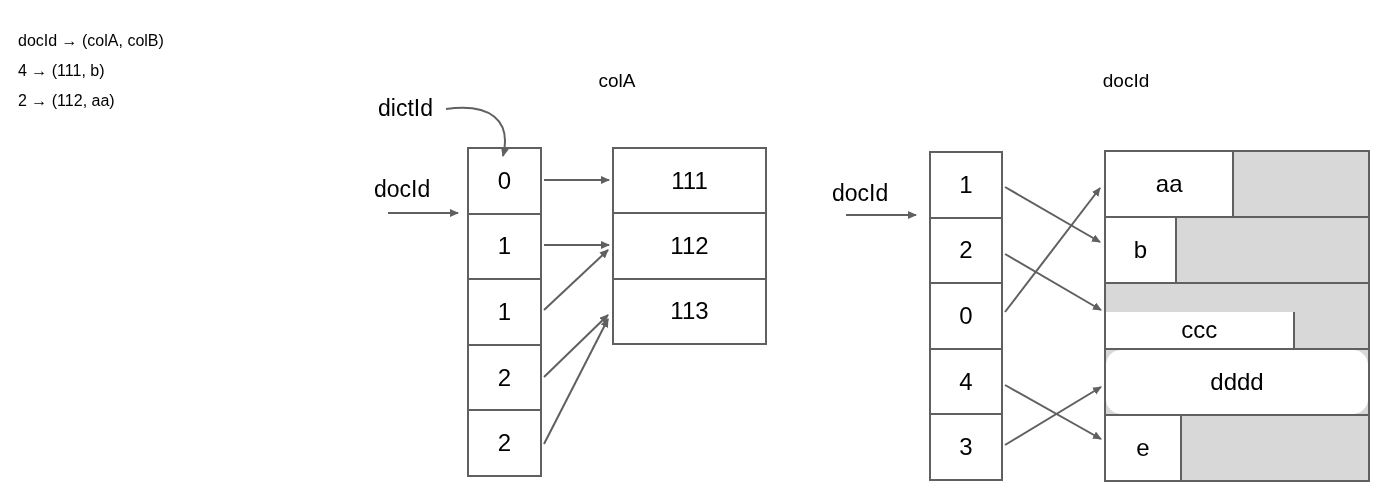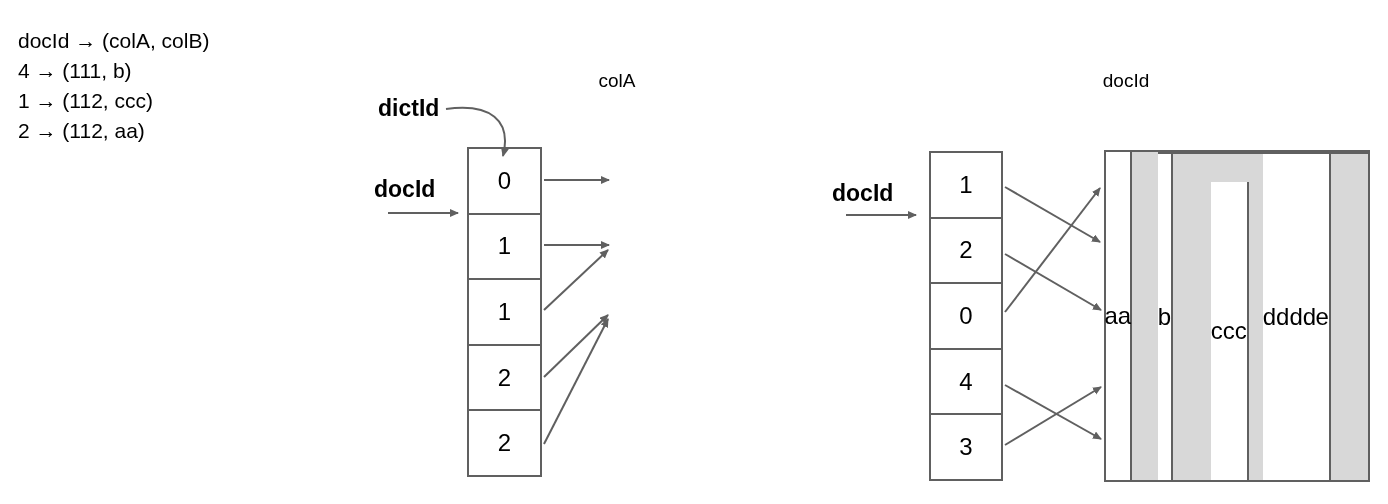--- a/index.html
+++ b/index.html
@@ -8,7 +8,7 @@
     font-family:"Liberation Sans", sans-serif; color:#000; overflow:hidden;
   }
   .abs { position:absolute; }
-  .legend { left:18px; top:26px; font-size:21px; line-height:30px; }
+  .legend { left:18px; top:26px; font-size:16px; line-height:30px; }
   .title  { font-size:19px; text-align:center; }
   .lbl    { font-size:23px;font-weight:bold; }
 

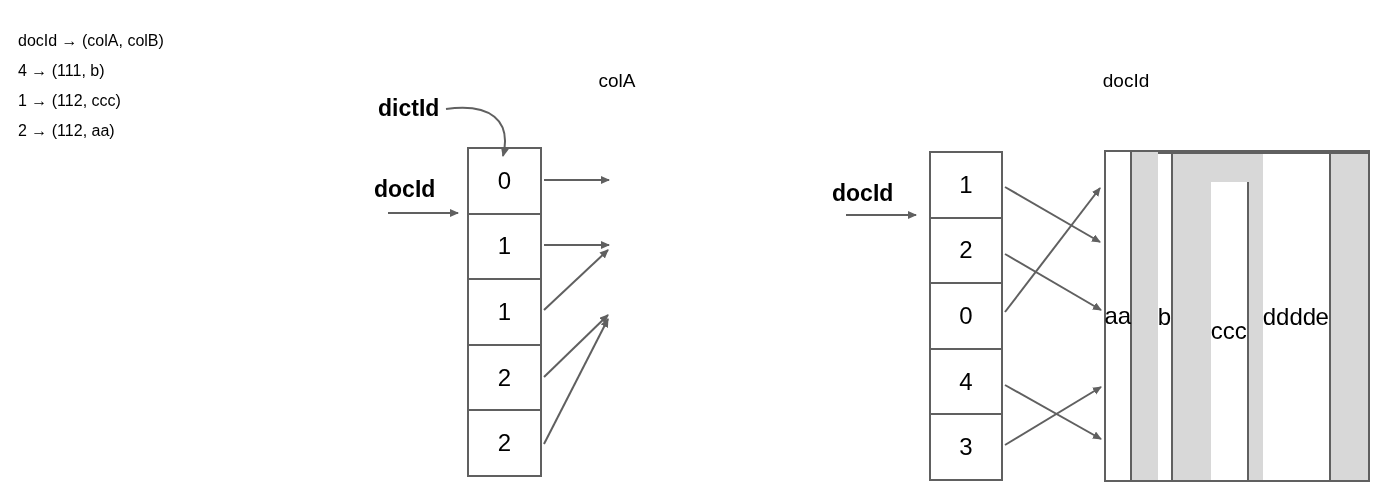--- a/index.html
+++ b/index.html
@@ -45,7 +45,6 @@
   <div class="abs legend">
     <div>docId → (colA, colB)</div>
     <div>4 → (111, b)</div>
-    <div>1 → (112, ccc)</div>
     <div>2 → (112, aa)</div>
   </div>
 

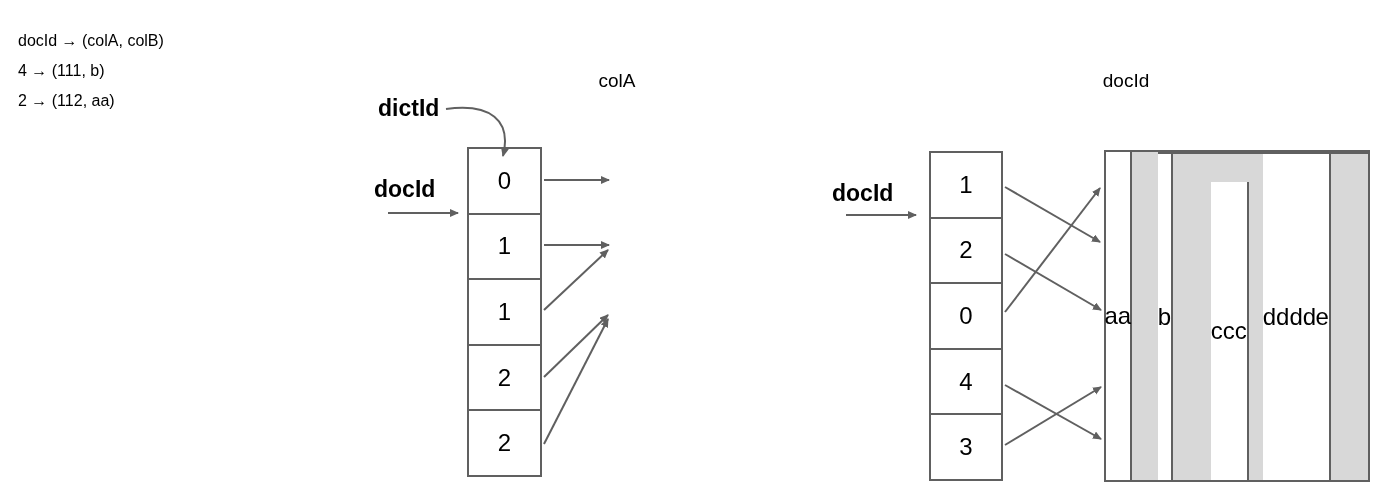--- a/index.html
+++ b/index.html
@@ -10,7 +10,7 @@
   .abs { position:absolute; }
   .legend { left:18px; top:26px; font-size:16px; line-height:30px; }
   .title  { font-size:19px; text-align:center; }
-  .lbl    { font-size:23px;font-weight:bold; }
+  .lbl    { font-size:23px; }
 
   
   .stack {

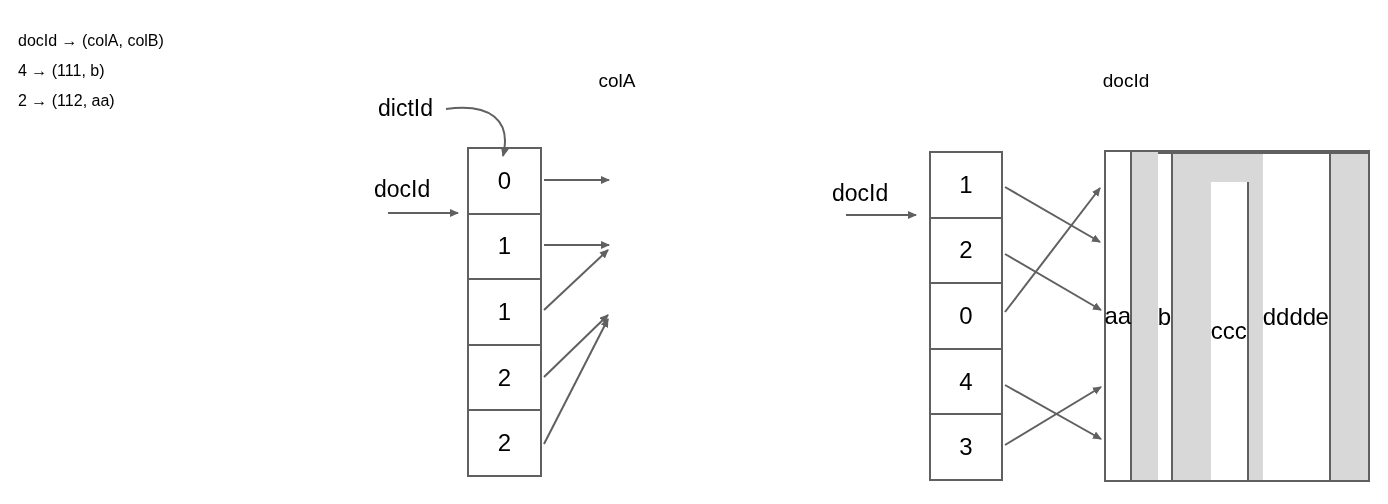--- a/index.html
+++ b/index.html
@@ -62,6 +62,11 @@
     <div class="cell">2</div>
   </div>
 
+  <div class="abs stack" style="left:612px; top:147px; width:155px; height:198px;">
+    <div class="cell">111</div>
+    <div class="cell">112</div>
+    <div class="cell">113</div>
+  </div>
 
   <div class="abs title" style="left:1066px; top:70px; width:120px;">docId</div>
 

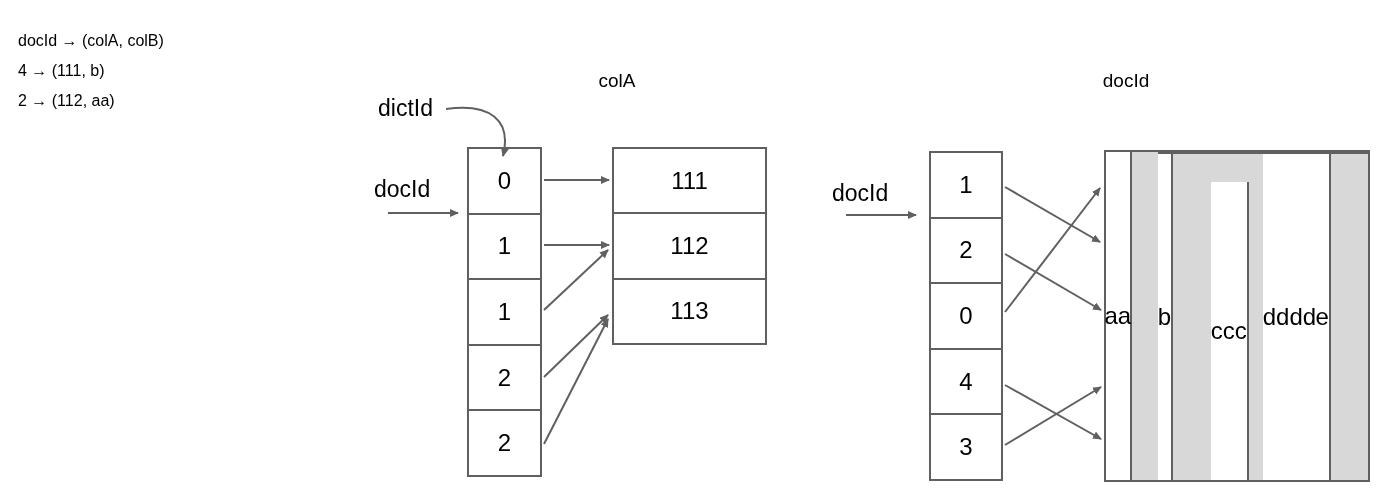--- a/index.html
+++ b/index.html
@@ -26,7 +26,7 @@
   
   .bdict {
     border:2px solid #606060; box-sizing:border-box;
-    display:flex; flex-direction:row; background:#d8d8d8;
+    display:flex; flex-direction:column; background:#d8d8d8;
   }
   .brow { position:relative; flex:1; border-top:2px solid #606060; background:#d8d8d8; }
   .brow:first-child { border-top:none; }

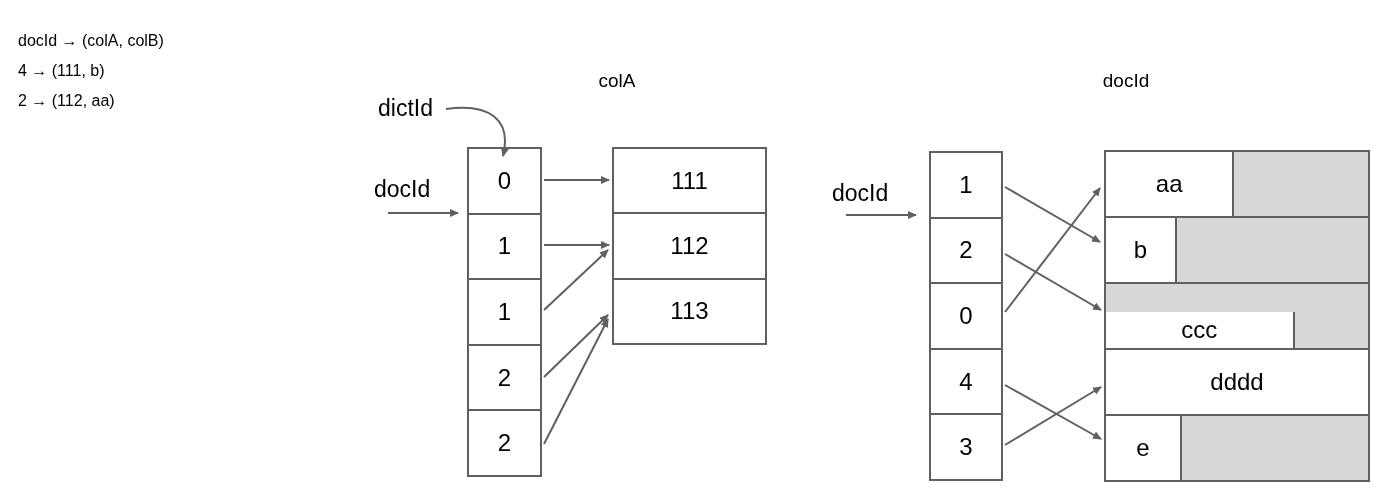--- a/index.html
+++ b/index.html
@@ -91,7 +91,7 @@
       <div class="white" style="width: 72%; margin-top: 28px;">ccc</div>
     </div>
     <div class="brow">
-      <div class="white" style="width: 100%; border-right: none;">dddd</div>
+      <div class="white" style="width: 100%; border-right: none; border-radius: 15px;">dddd</div>
     </div>
     <div class="brow">
       <div class="white" style="width: 29%;">e</div>

